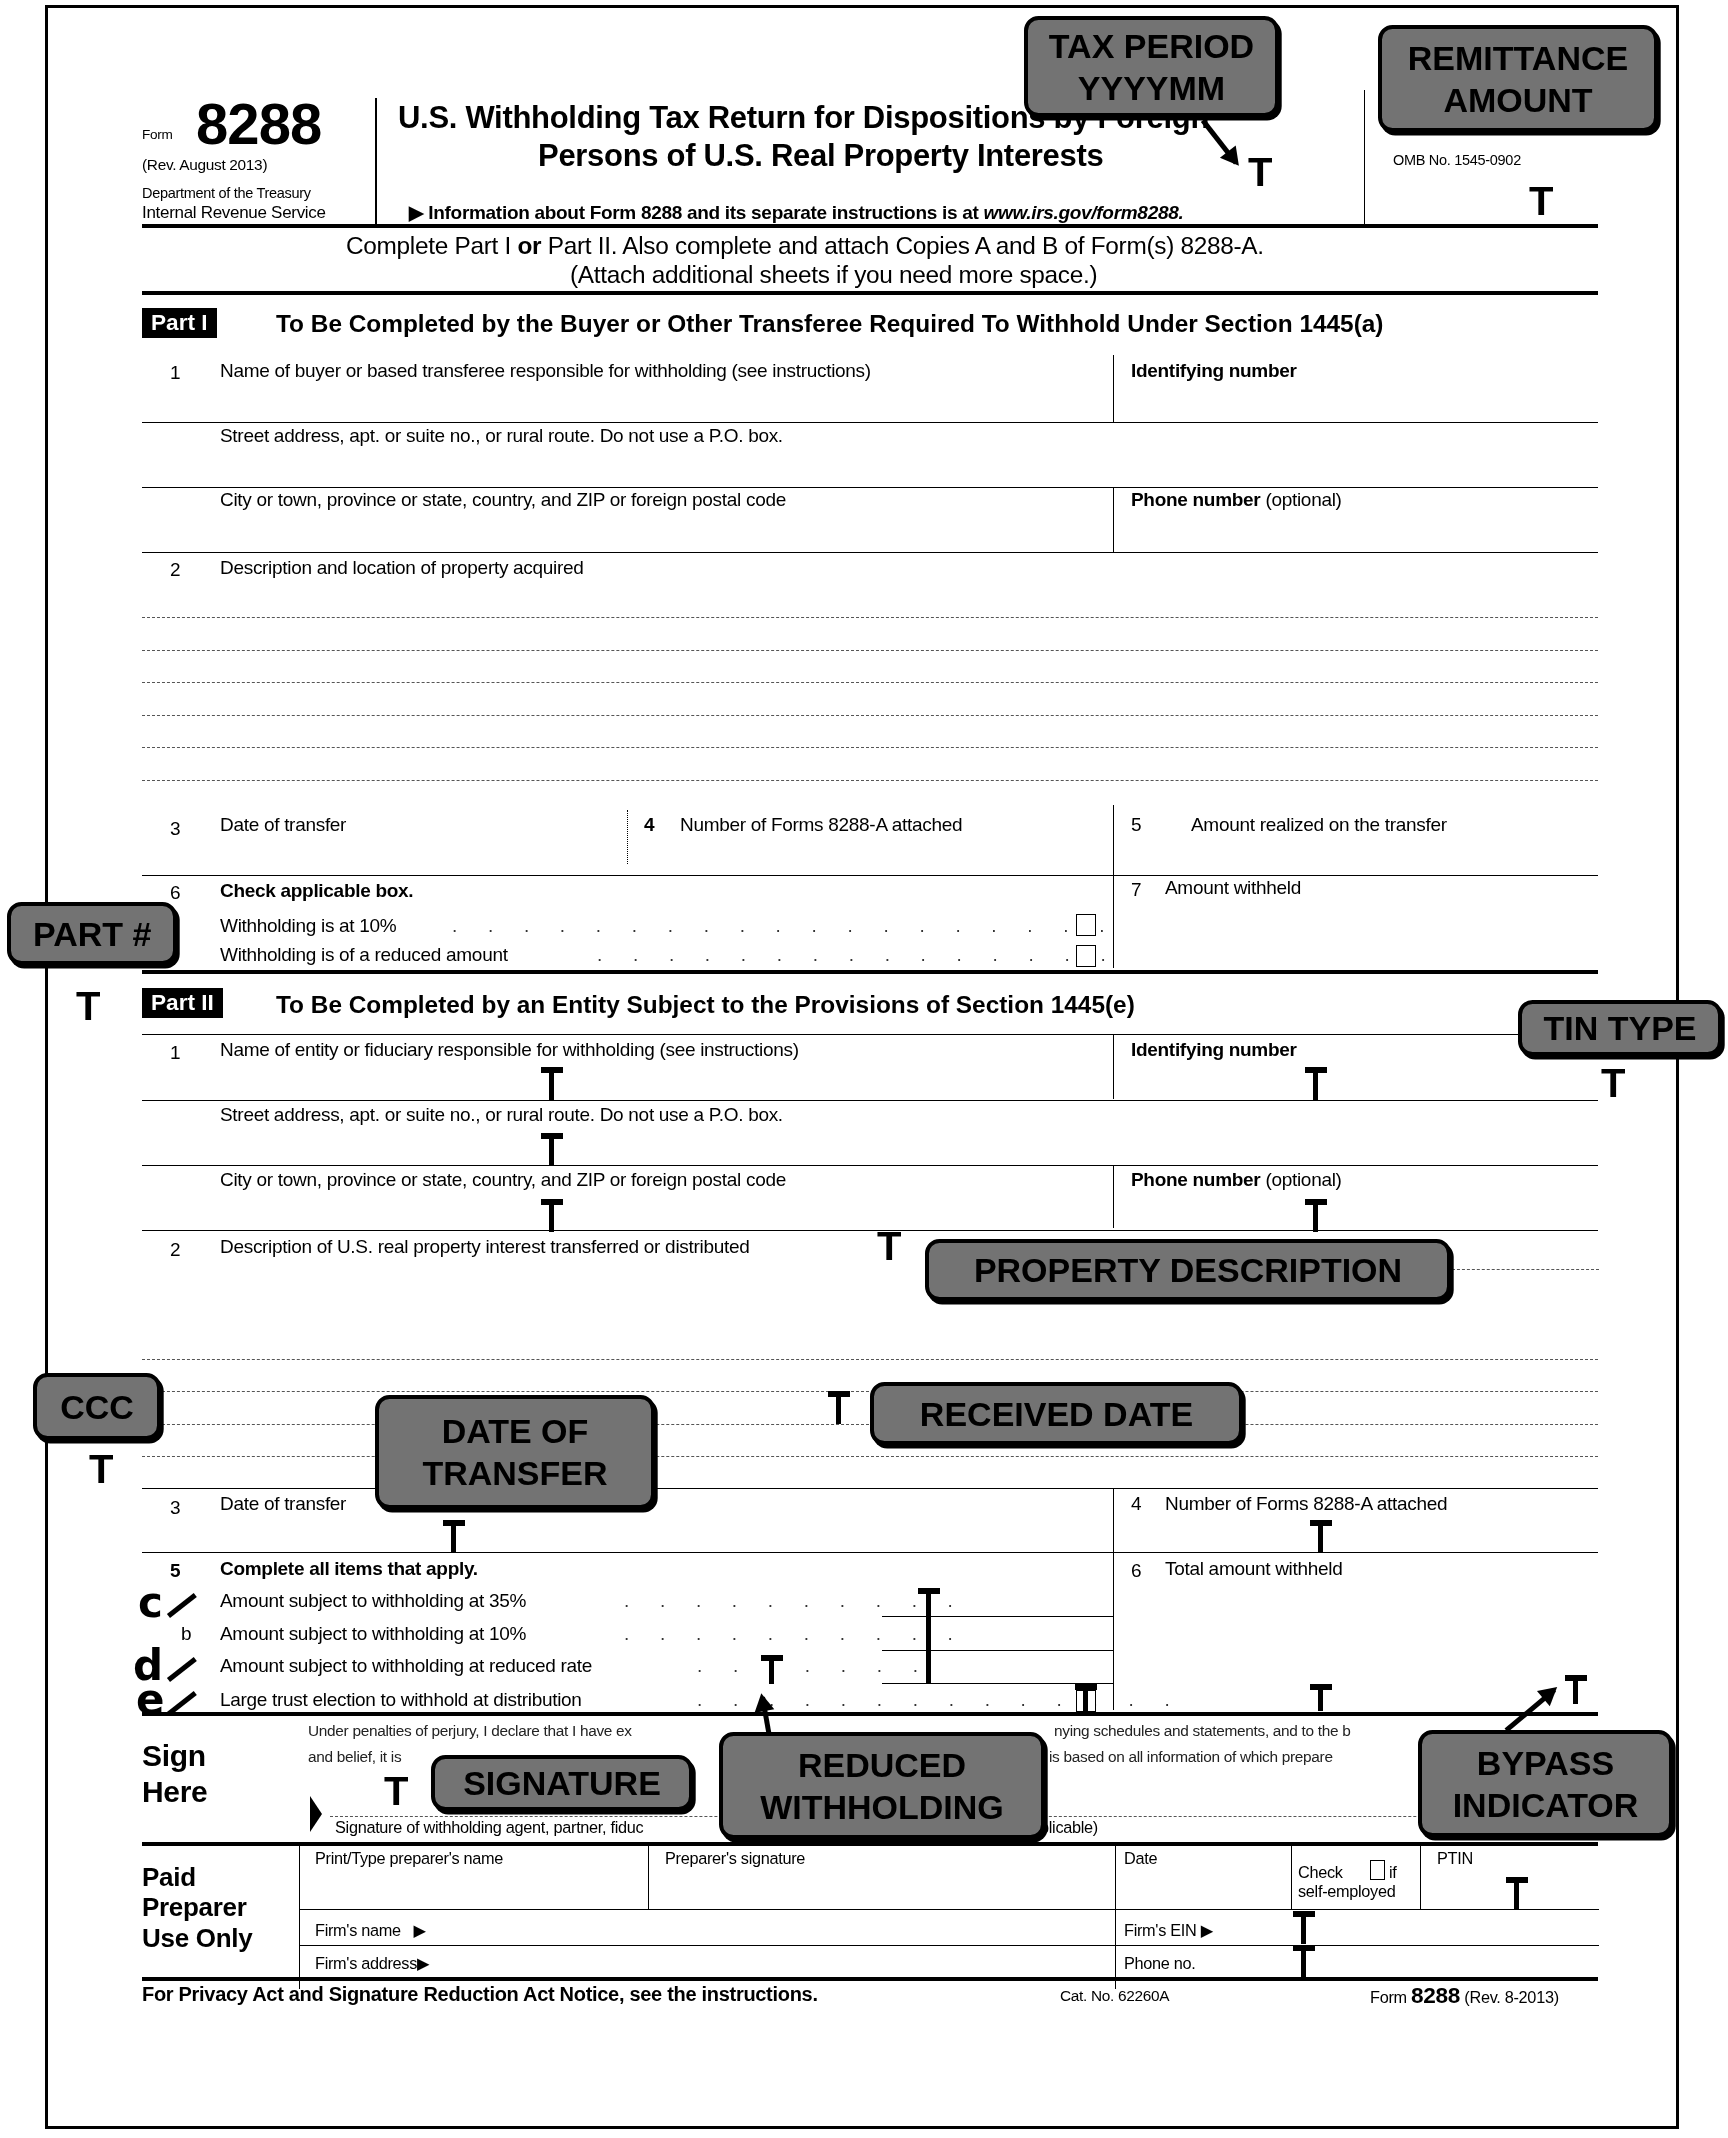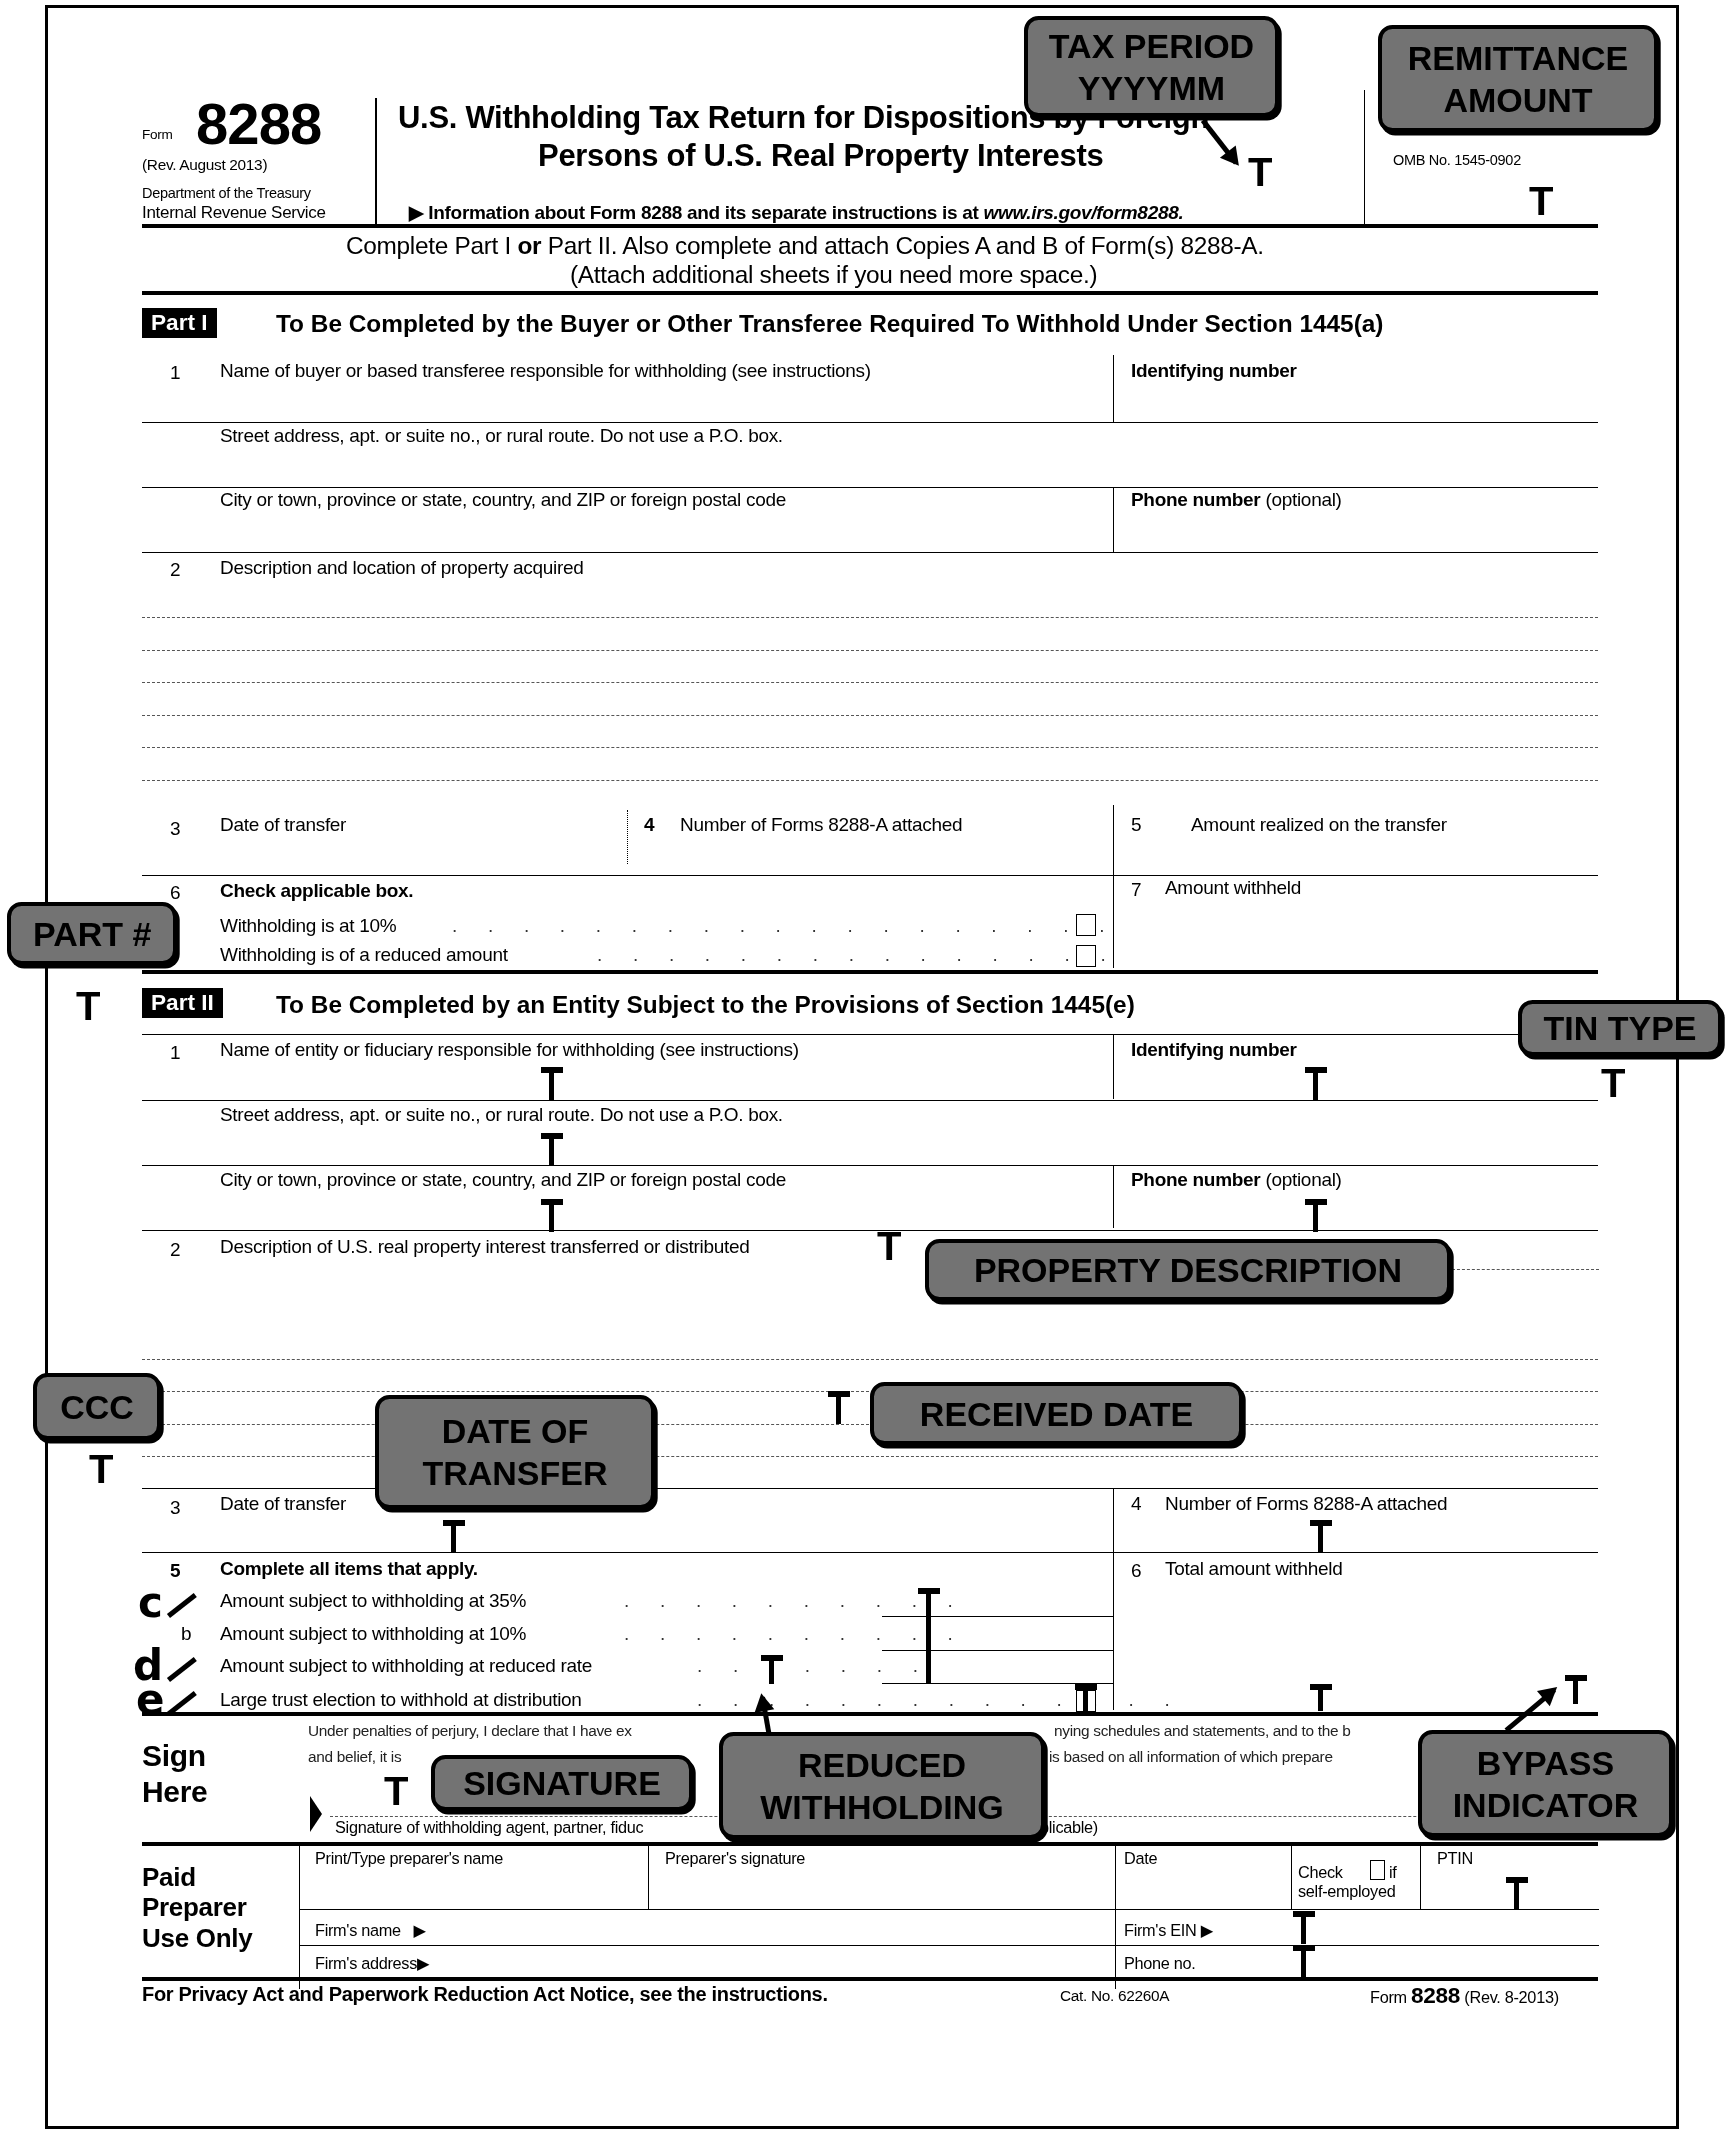--- a/index.html
+++ b/index.html
@@ -241,7 +241,7 @@
 <div class="abs" style="left:1212px;top:1948px;width:380px;height:29px;"></div>
 <div class="hline hthick" style="left:142px;top:1977px;width:1456px;"></div>
 
-<div class="t b" style="left:142px;top:1983px;font-size:20px;">For Privacy Act and Paperwork Reduction Act Notice, see the instructions.</div>
+<div class="t b" style="left:142px;top:1983px;font-size:20px;">For Privacy Act and Signature Reduction Act Notice, see the instructions.</div>
 <div class="t" style="left:1060px;top:1987px;font-size:15.4px;">Cat. No. 62260A</div>
 <div class="t" style="left:1370px;top:1983px;font-size:16.3px;">
   <span>Form</span> <b style="font-size:22.6px;">8288</b> <span>(Rev. 8-2013)</span>

